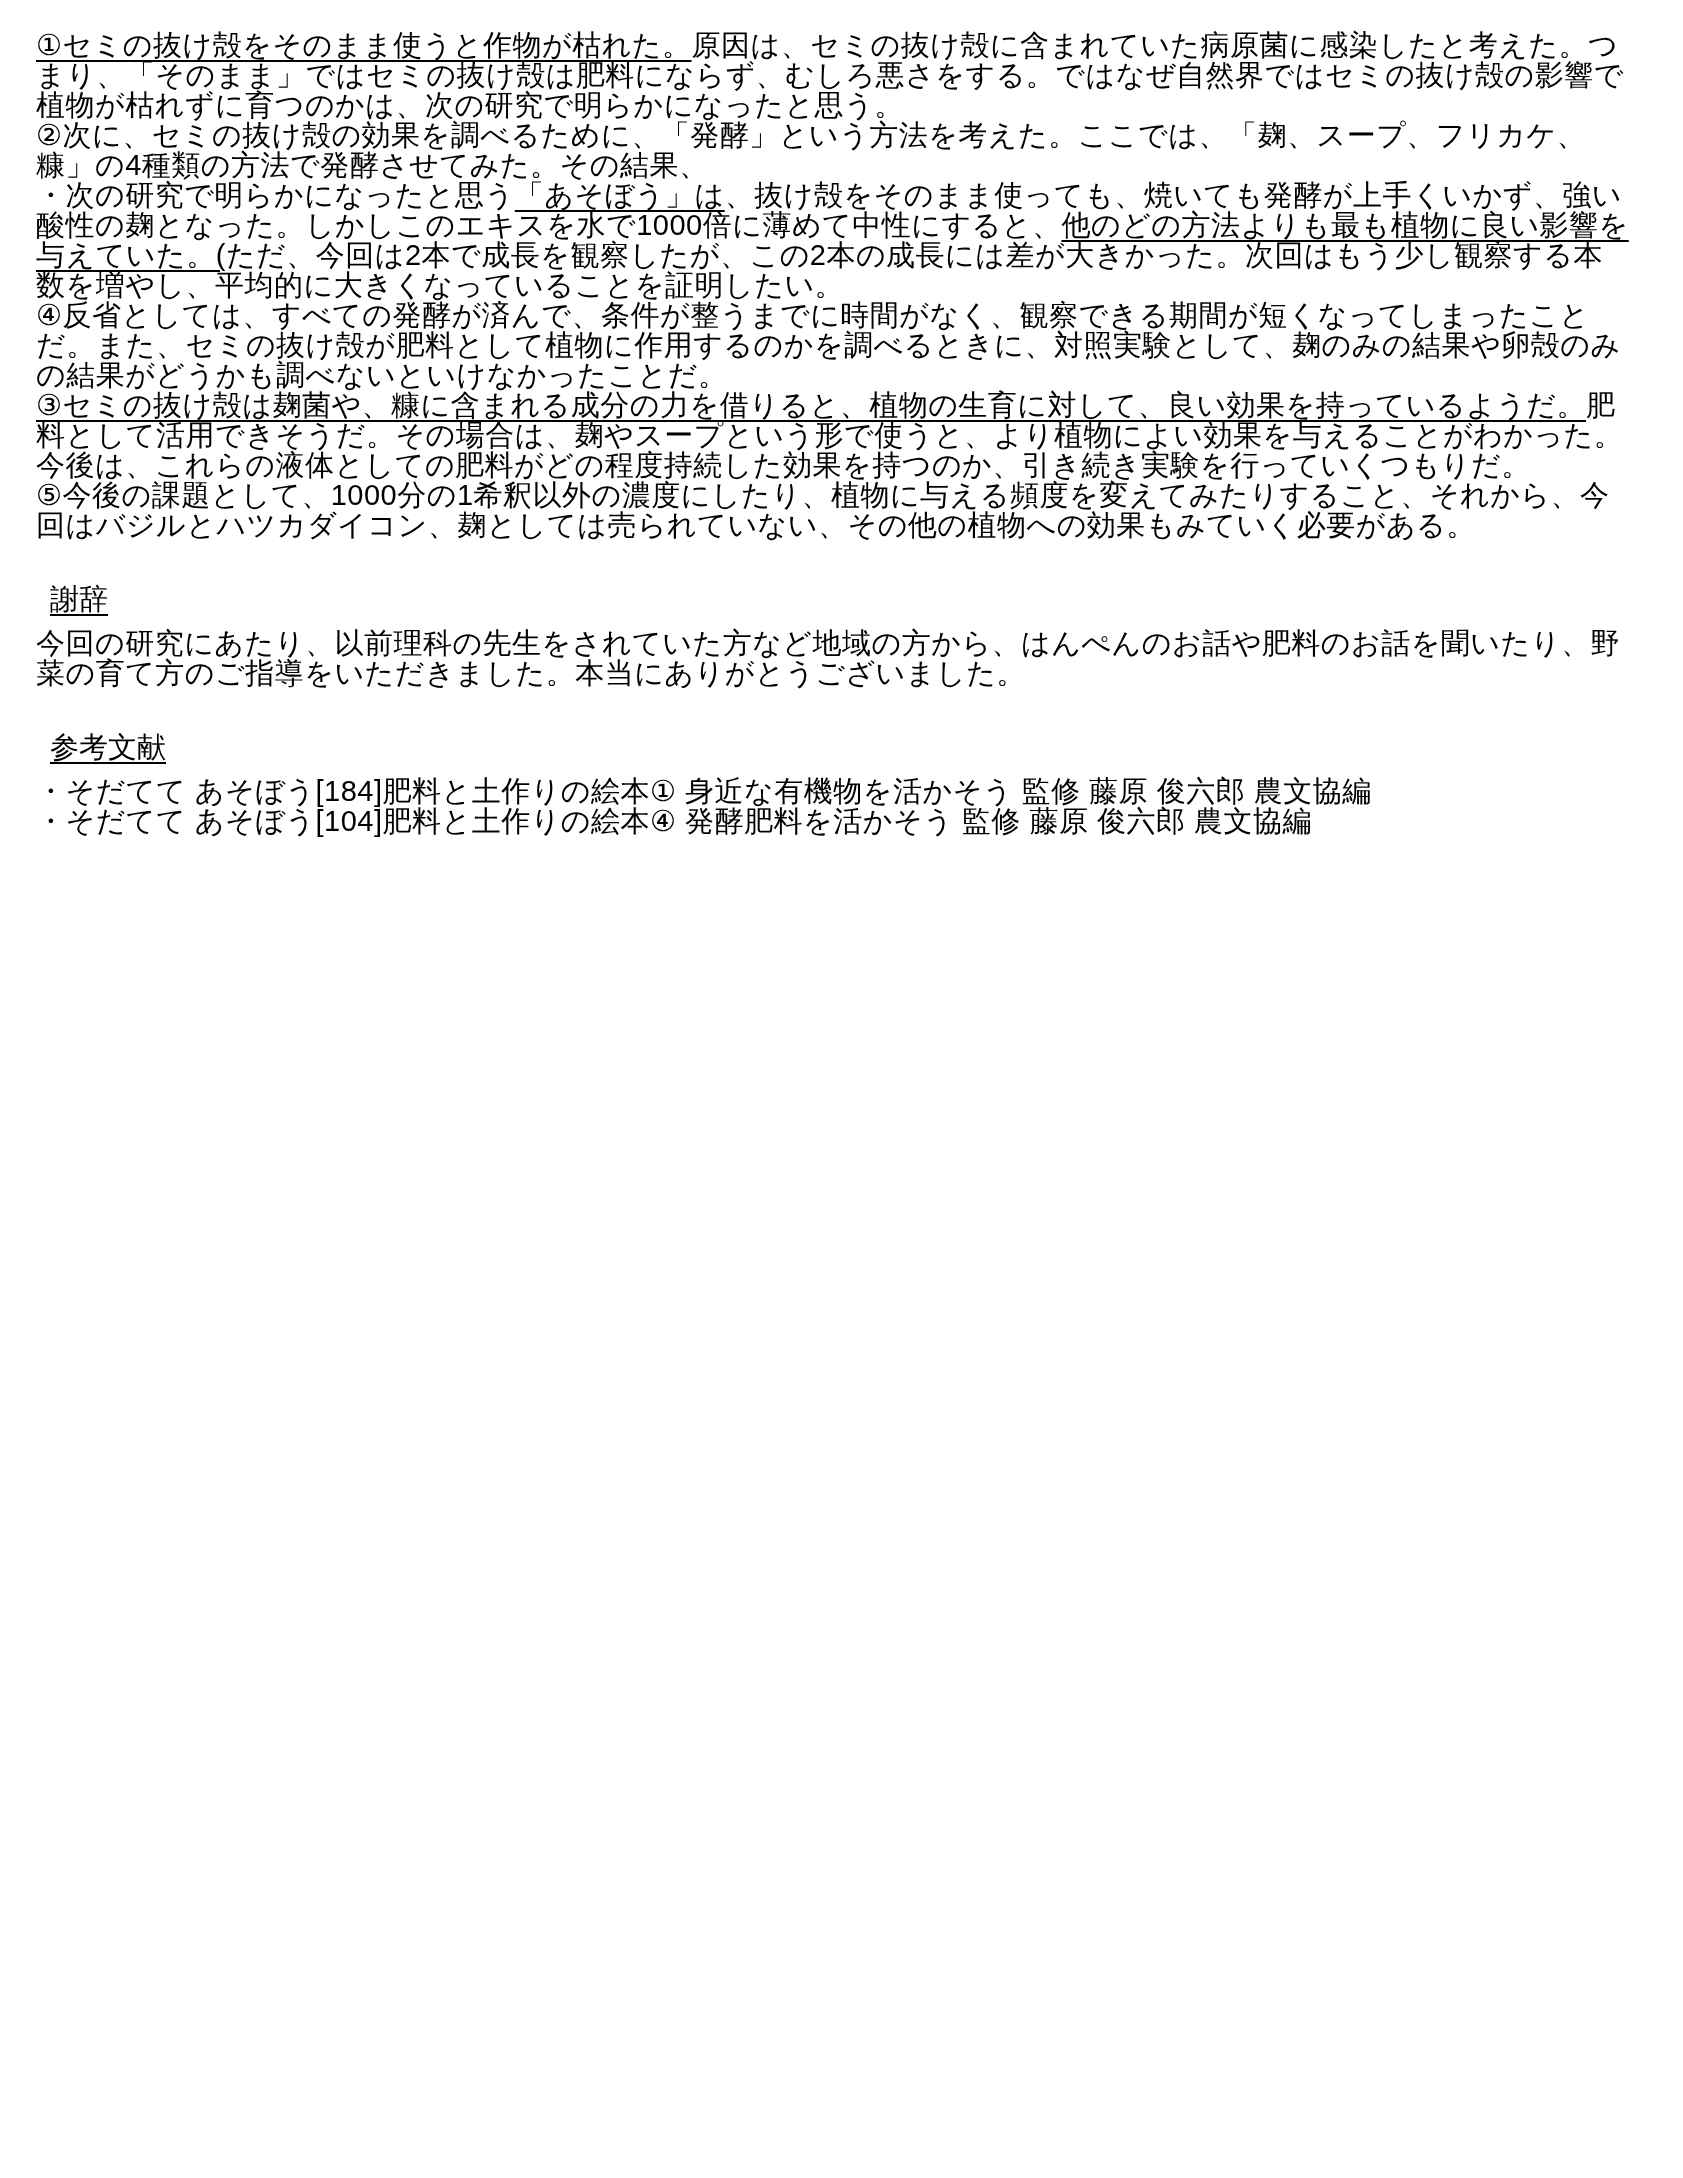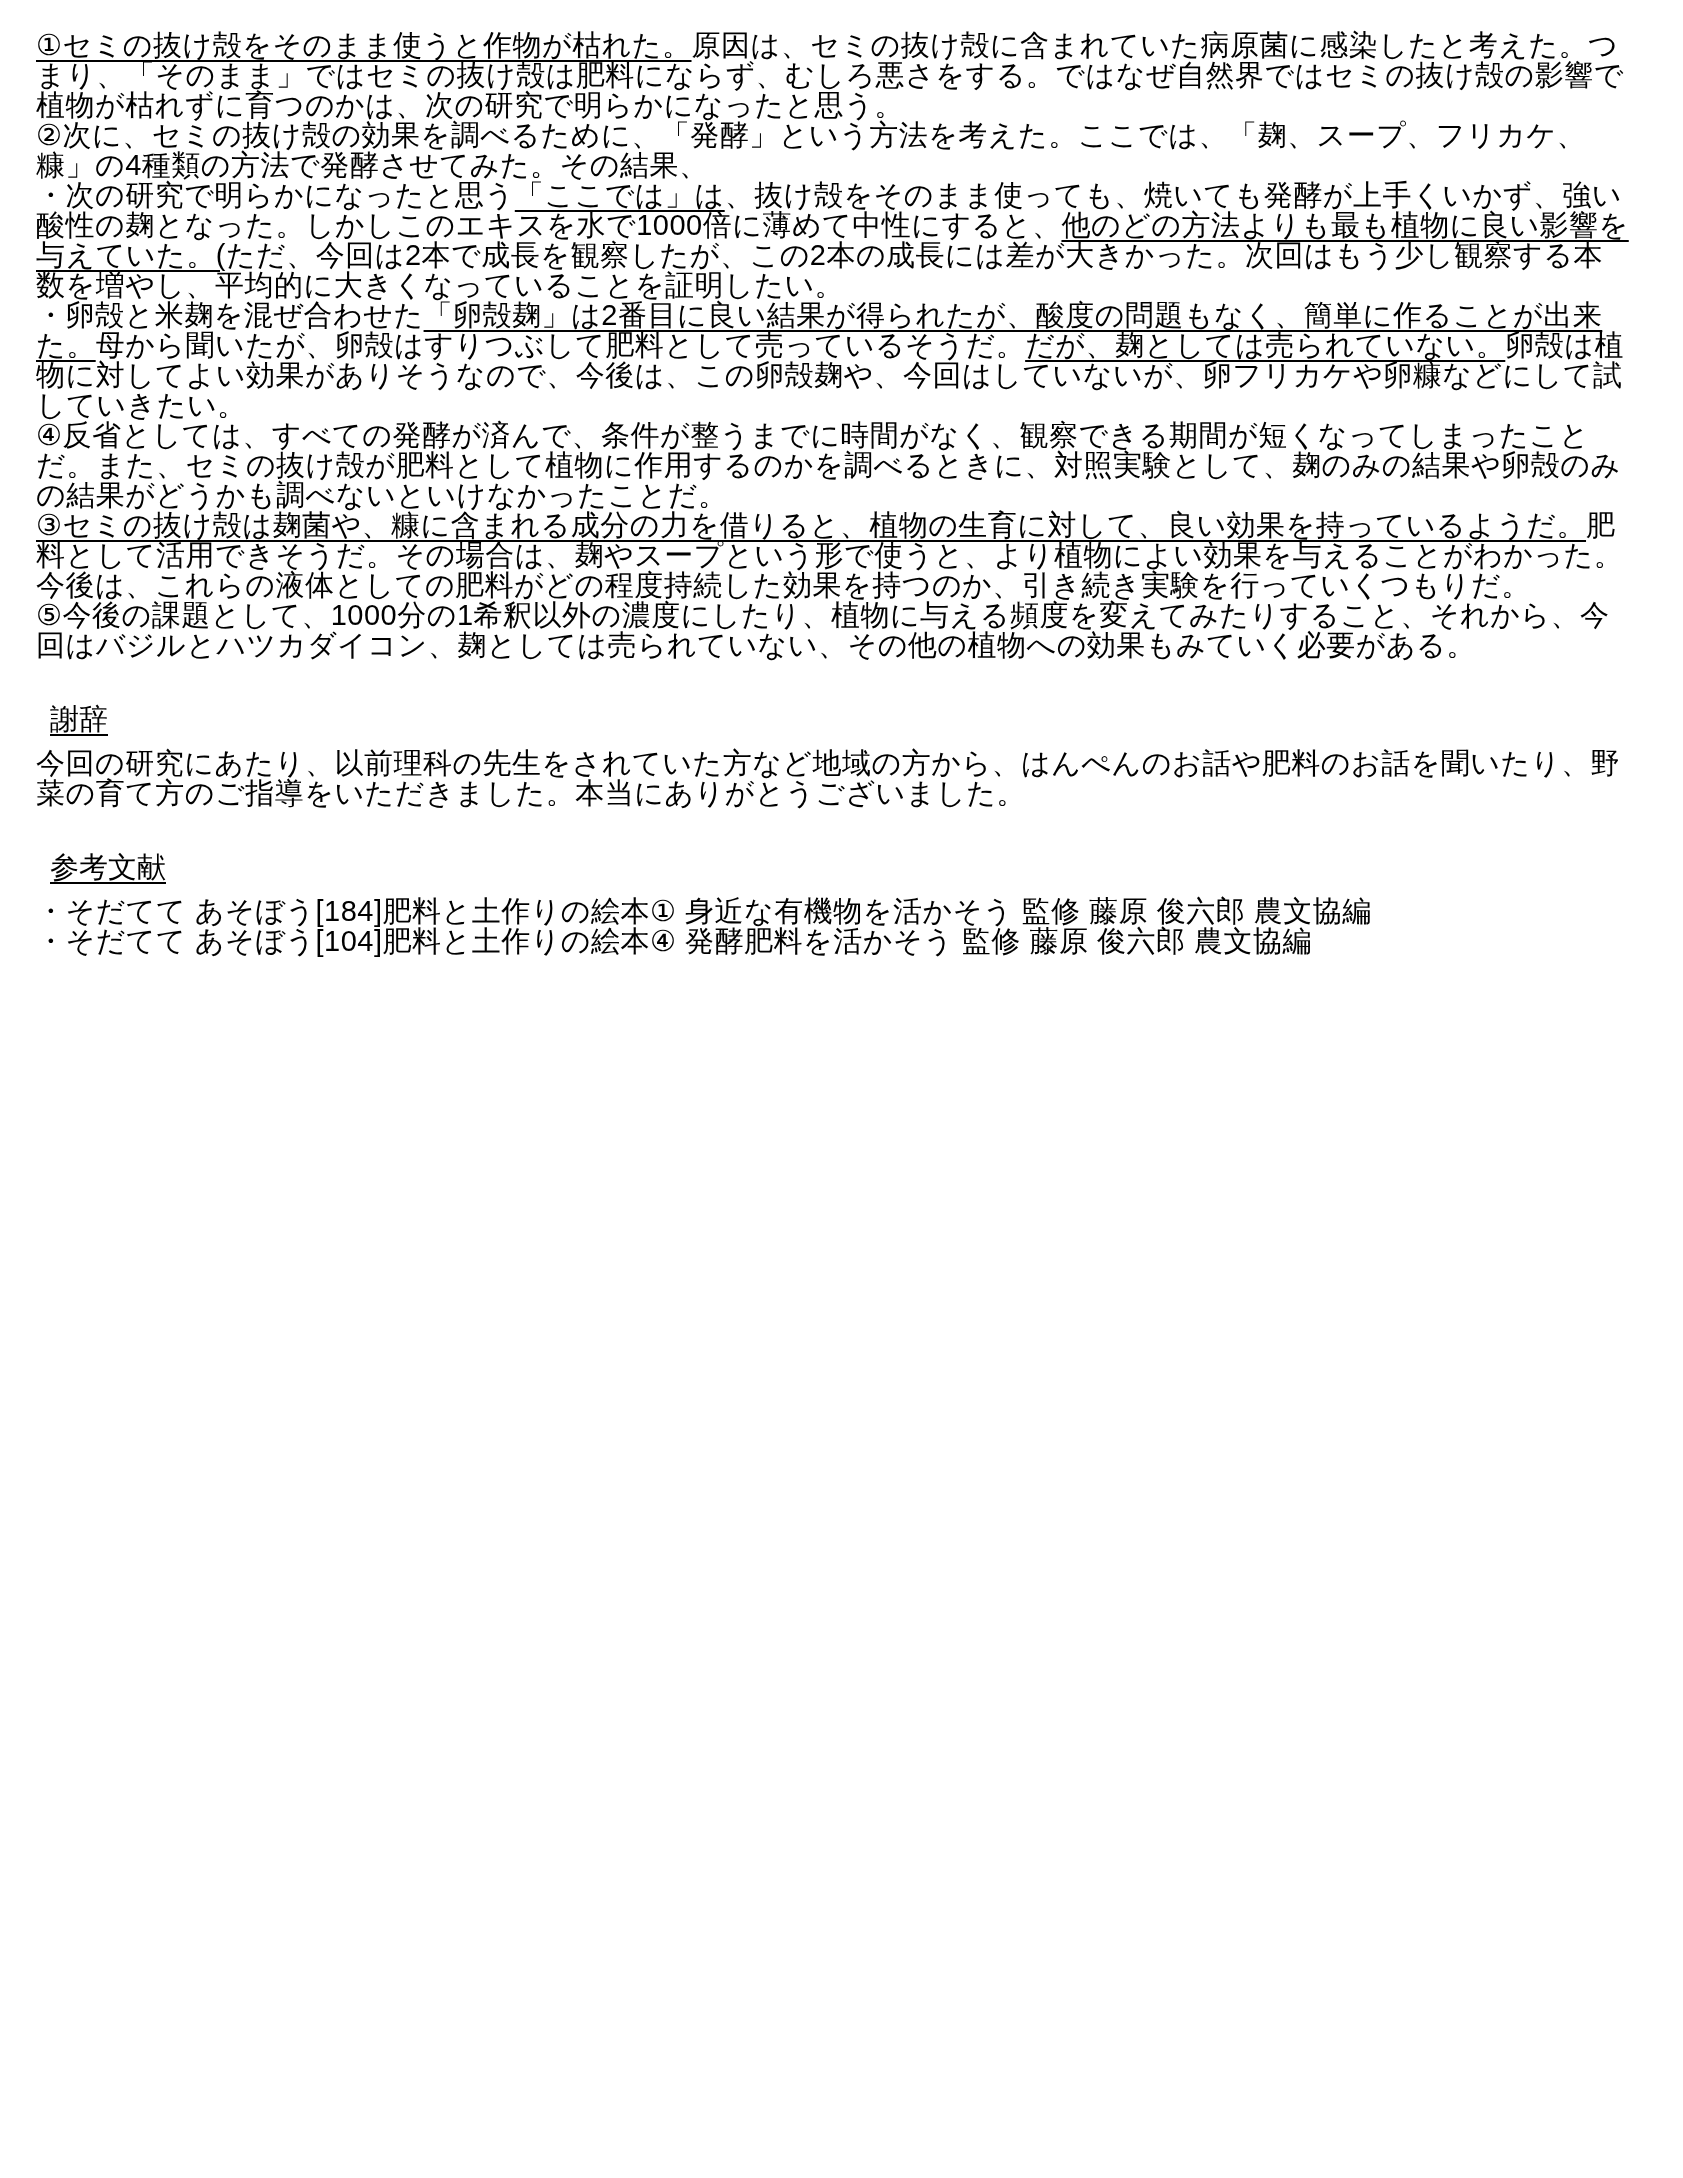--- a/index.html
+++ b/index.html
@@ -57,7 +57,7 @@
     <div id="main-text">
         <p class="para"><span class="u">①セミの抜け殻をそのまま使うと作物が枯れた。</span><span>原因は、セミの抜け殻に含まれていた病原菌に感染したと考えた。つまり、「そのまま」ではセミの抜け殻は肥料にならず、むしろ悪さをする。ではなぜ自然界ではセミの抜け殻の影響で植物が枯れずに育つのかは、次の研究で明らかになったと思う。</span></p>
         <p class="para"><span>②次に、セミの抜け殻の効果を調べるために、「発酵」という方法を考えた。ここでは、「麹、スープ、フリカケ、糠」の4種類の方法で発酵させてみた。その結果、</span></p>
-        <p class="para"><span>・次の研究で明らかになったと思う</span><span class="u">「ここでは」は</span><span>、抜け殻をそのまま使っても、焼いても発酵が上手くいかず、強い酸性の麹となった。しかしこのエキスを水で1000倍に薄めて中性にすると、</span><span class="u">他のどの方法よりも最も植物に良い影響を与えていた。(</span><span>ただ、今回は2本で成長を観察したが、この2本の成長には差が大きかった。次回はもう少し観察する本数を増やし、平均的に大きくなっていることを証明したい。</span></p>
+        <p class="para"><span>・次の研究で明らかになったと思う</span><span class="u">「あそぼう」は</span><span>、抜け殻をそのまま使っても、焼いても発酵が上手くいかず、強い酸性の麹となった。しかしこのエキスを水で1000倍に薄めて中性にすると、</span><span class="u">他のどの方法よりも最も植物に良い影響を与えていた。(</span><span>ただ、今回は2本で成長を観察したが、この2本の成長には差が大きかった。次回はもう少し観察する本数を増やし、平均的に大きくなっていることを証明したい。</span></p>
         <p class="para"><span>・卵殻と米麹を混ぜ合わせた</span><span class="u">「卵殻麹」は2番目に良い結果が得られたが、酸度の問題もなく、簡単に作ることが出来た。</span><span>母から聞いたが、卵殻はすりつぶして肥料として売っているそうだ。</span><span class="u">だが、麹としては売られていない。</span><span>卵殻は植物に対してよい効果がありそうなので、今後は、この卵殻麹や、今回はしていないが、卵フリカケや卵糠などにして試していきたい。</span></p>
         <p class="para"><span>④反省としては、すべての発酵が済んで、条件が整うまでに時間がなく、観察できる期間が短くなってしまったことだ。また、セミの抜け殻が肥料として植物に作用するのかを調べるときに、対照実験として、麹のみの結果や卵殻のみの結果がどうかも調べないといけなかったことだ。</span></p>
         <p class="para"><span class="u">③セミの抜け殻は麹菌や、糠に含まれる成分の力を借りると、植物の生育に対して、良い効果を持っているようだ。</span><span>肥料として活用できそうだ。その場合は、麹やスープという形で使うと、より植物によい効果を与えることがわかった。今後は、これらの液体としての肥料がどの程度持続した効果を持つのか、引き続き実験を行っていくつもりだ。</span></p>

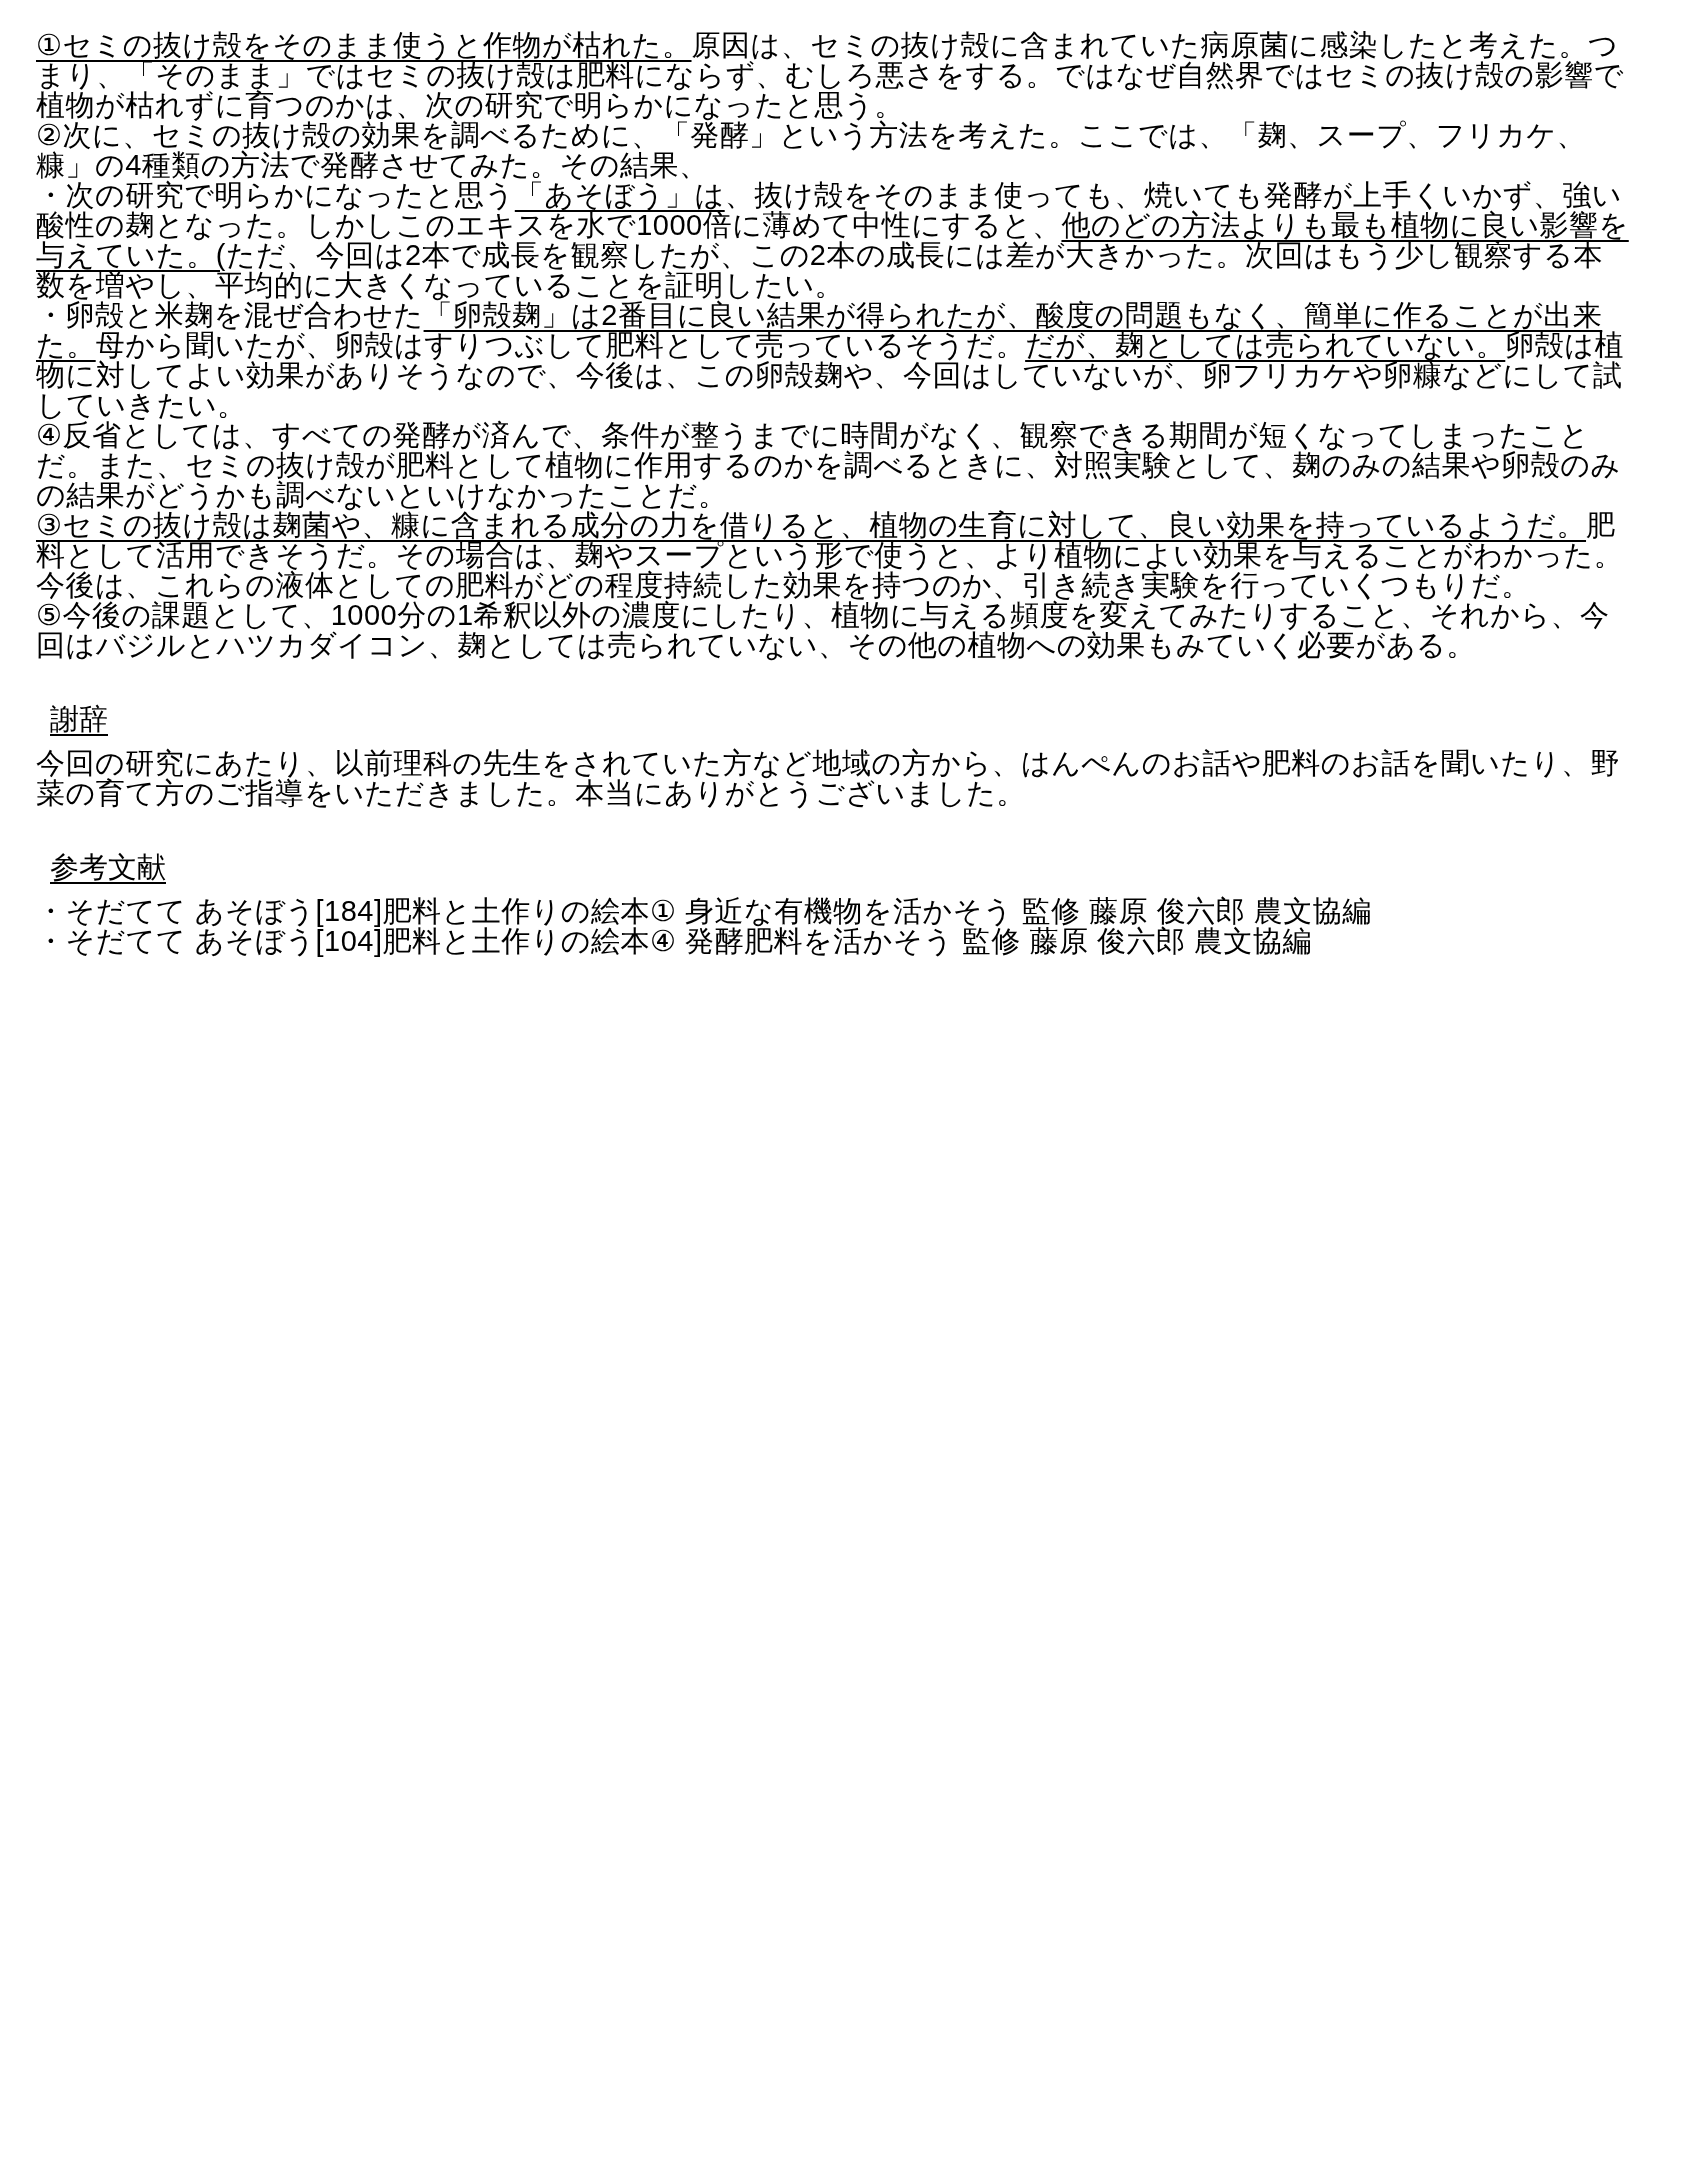--- a/index.html
+++ b/index.html
@@ -58,7 +58,6 @@
         <p class="para"><span class="u">①セミの抜け殻をそのまま使うと作物が枯れた。</span><span>原因は、セミの抜け殻に含まれていた病原菌に感染したと考えた。つまり、「そのまま」ではセミの抜け殻は肥料にならず、むしろ悪さをする。ではなぜ自然界ではセミの抜け殻の影響で植物が枯れずに育つのかは、次の研究で明らかになったと思う。</span></p>
         <p class="para"><span>②次に、セミの抜け殻の効果を調べるために、「発酵」という方法を考えた。ここでは、「麹、スープ、フリカケ、糠」の4種類の方法で発酵させてみた。その結果、</span></p>
         <p class="para"><span>・次の研究で明らかになったと思う</span><span class="u">「あそぼう」は</span><span>、抜け殻をそのまま使っても、焼いても発酵が上手くいかず、強い酸性の麹となった。しかしこのエキスを水で1000倍に薄めて中性にすると、</span><span class="u">他のどの方法よりも最も植物に良い影響を与えていた。(</span><span>ただ、今回は2本で成長を観察したが、この2本の成長には差が大きかった。次回はもう少し観察する本数を増やし、平均的に大きくなっていることを証明したい。</span></p>
-        <p class="para"><span>・卵殻と米麹を混ぜ合わせた</span><span class="u">「卵殻麹」は2番目に良い結果が得られたが、酸度の問題もなく、簡単に作ることが出来た。</span><span>母から聞いたが、卵殻はすりつぶして肥料として売っているそうだ。</span><span class="u">だが、麹としては売られていない。</span><span>卵殻は植物に対してよい効果がありそうなので、今後は、この卵殻麹や、今回はしていないが、卵フリカケや卵糠などにして試していきたい。</span></p>
         <p class="para"><span>④反省としては、すべての発酵が済んで、条件が整うまでに時間がなく、観察できる期間が短くなってしまったことだ。また、セミの抜け殻が肥料として植物に作用するのかを調べるときに、対照実験として、麹のみの結果や卵殻のみの結果がどうかも調べないといけなかったことだ。</span></p>
         <p class="para"><span class="u">③セミの抜け殻は麹菌や、糠に含まれる成分の力を借りると、植物の生育に対して、良い効果を持っているようだ。</span><span>肥料として活用できそうだ。その場合は、麹やスープという形で使うと、より植物によい効果を与えることがわかった。今後は、これらの液体としての肥料がどの程度持続した効果を持つのか、引き続き実験を行っていくつもりだ。</span></p>
         <p class="para"><span>⑤今後の課題として、1000分の1希釈以外の濃度にしたり、植物に与える頻度を変えてみたりすること、それから、今回はバジルとハツカダイコン、麹としては売られていない、その他の植物への効果もみていく必要がある。</span></p>

